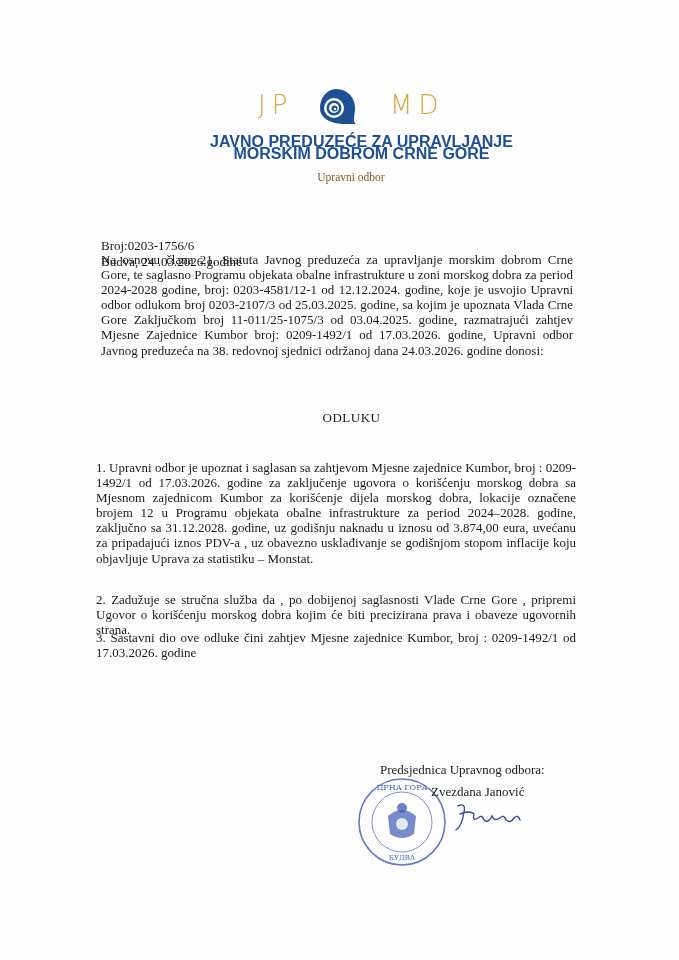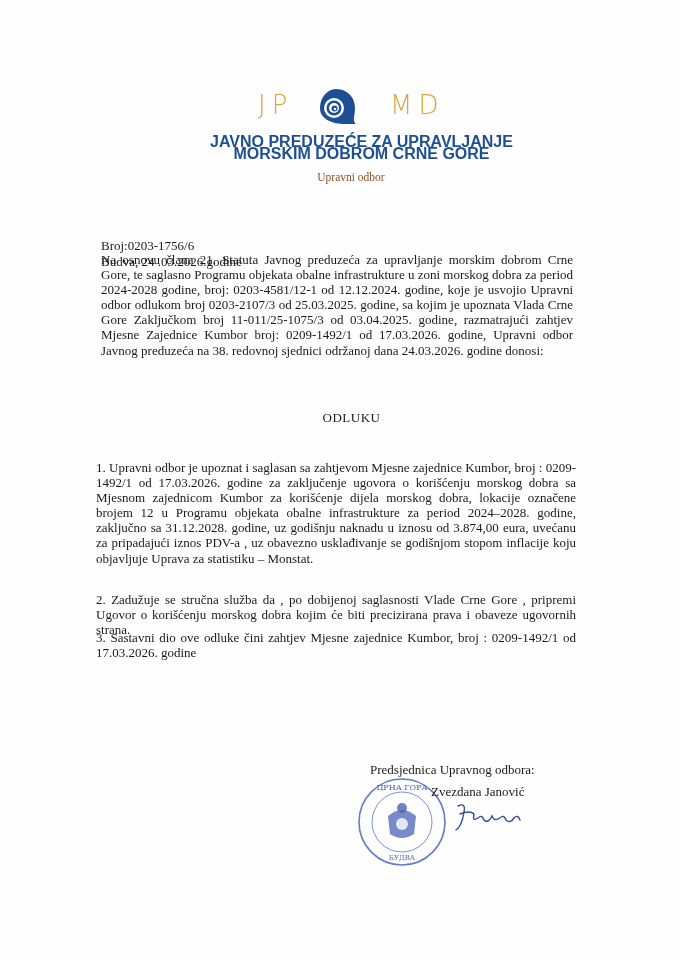--- a/index.html
+++ b/index.html
@@ -108,7 +108,7 @@
     .sig-title {
       position: absolute;
       top: 762px;
-      left: 370px;
+      left: 380px;
       font-size: 13px;
     }
     .sig-name {

